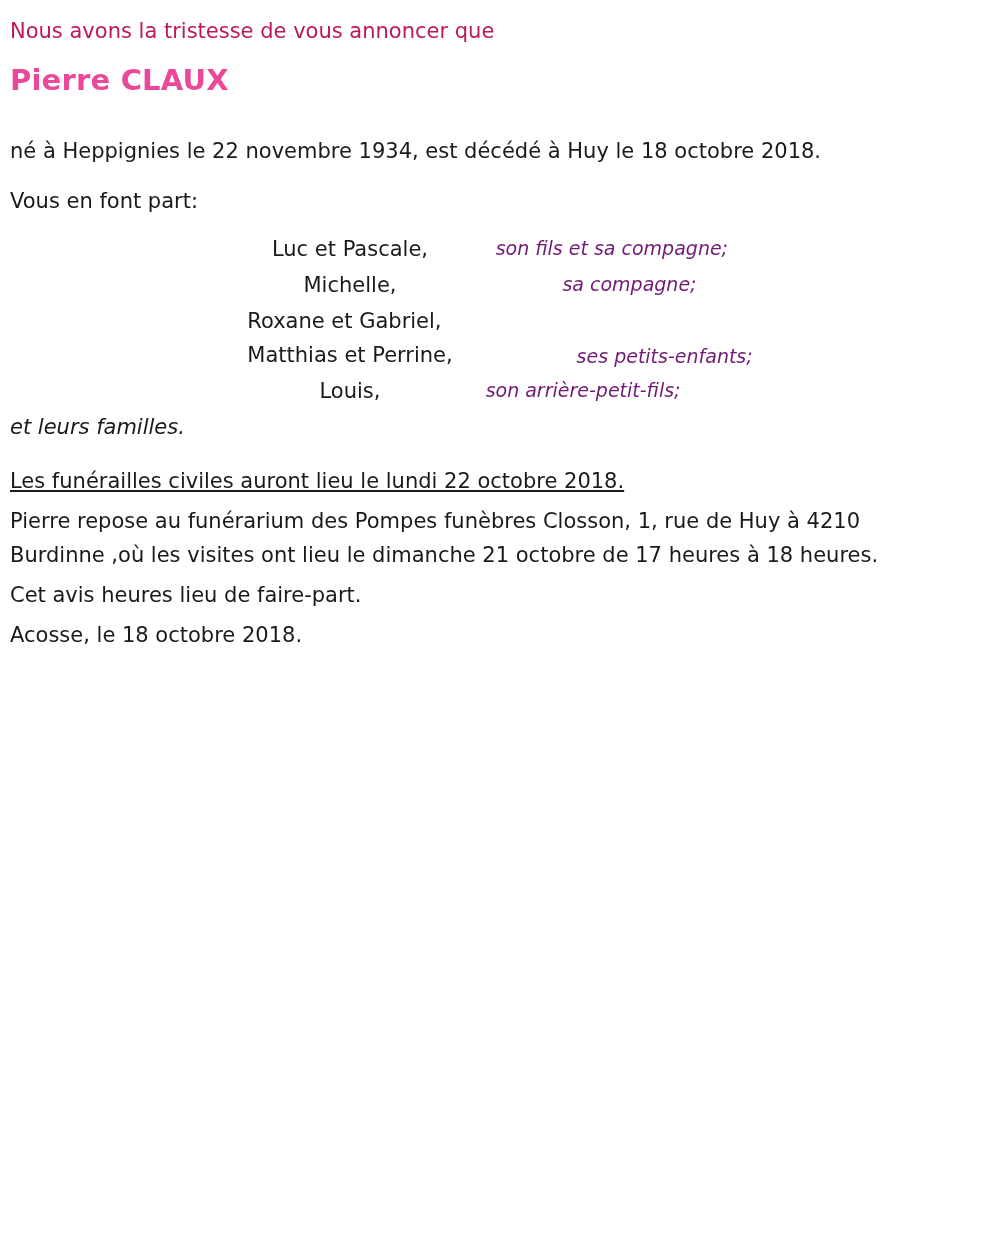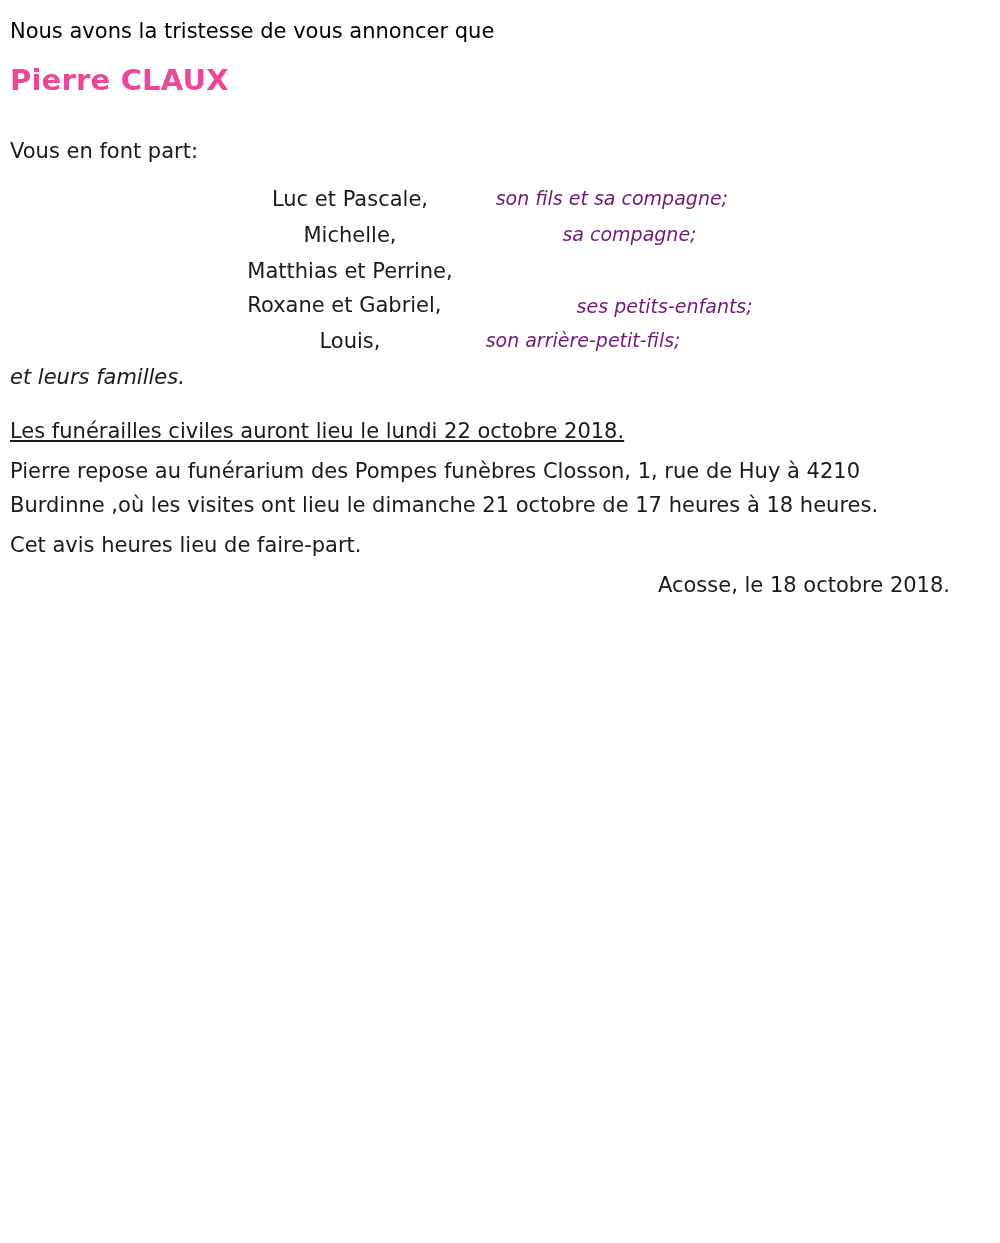--- a/index.html
+++ b/index.html
@@ -23,7 +23,7 @@
   .line {
     font-size: 21px;
     line-height: 1.55;
-    color: #000000;
+    color: #be185d;
     margin: 0;
   }
   .intro {

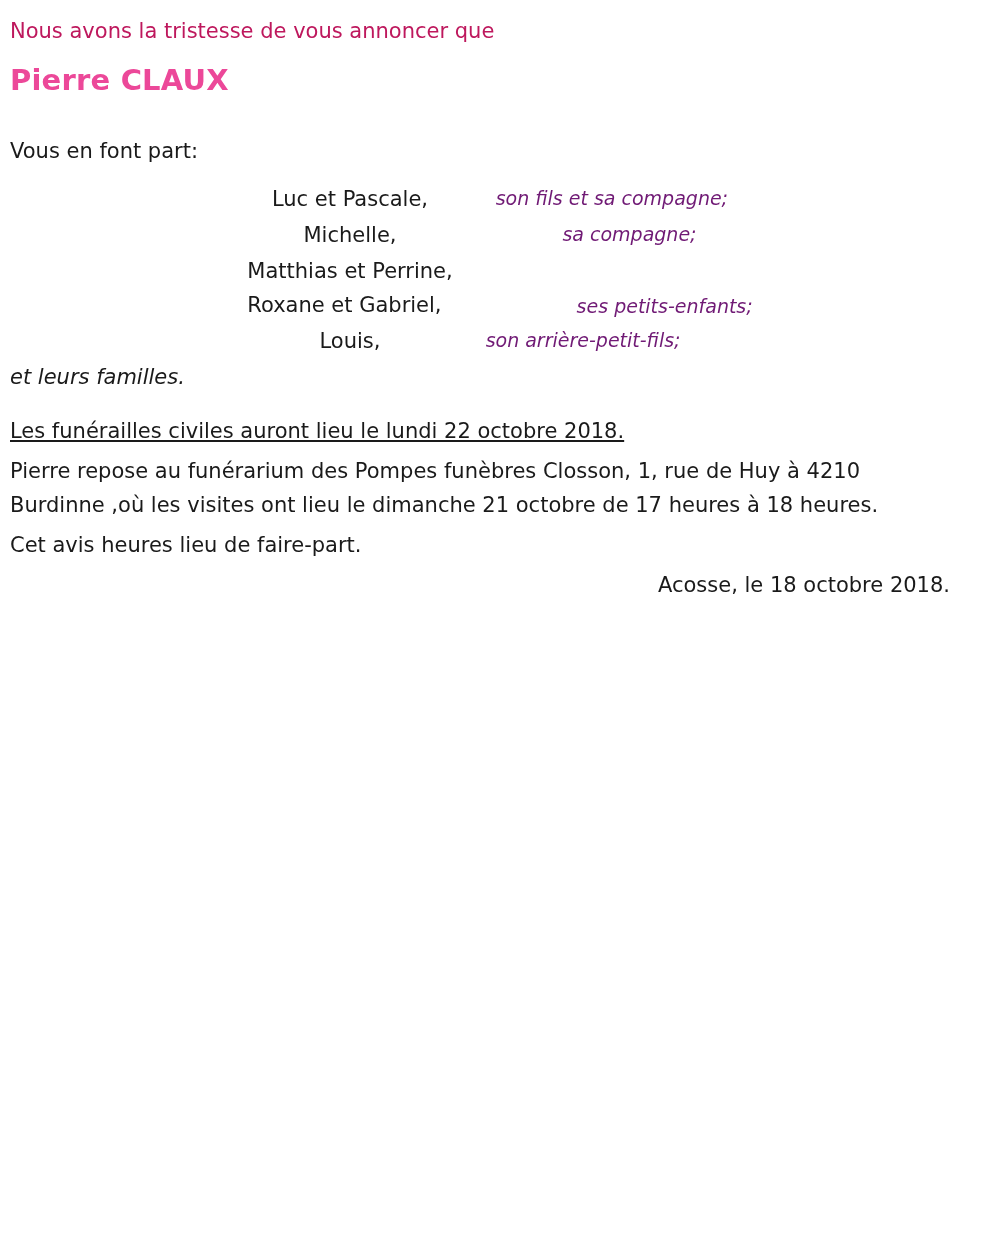--- a/index.html
+++ b/index.html
@@ -111,6 +111,7 @@
 
   <h1 class="deceased-name">Pierre CLAUX</h1>
 
+  <p class="para announce">né à Heppignies le 22 novembre 1934, est décédé à Huy le 18 octobre 2018.</p>
 
   <p class="para">Vous en font part:</p>
 

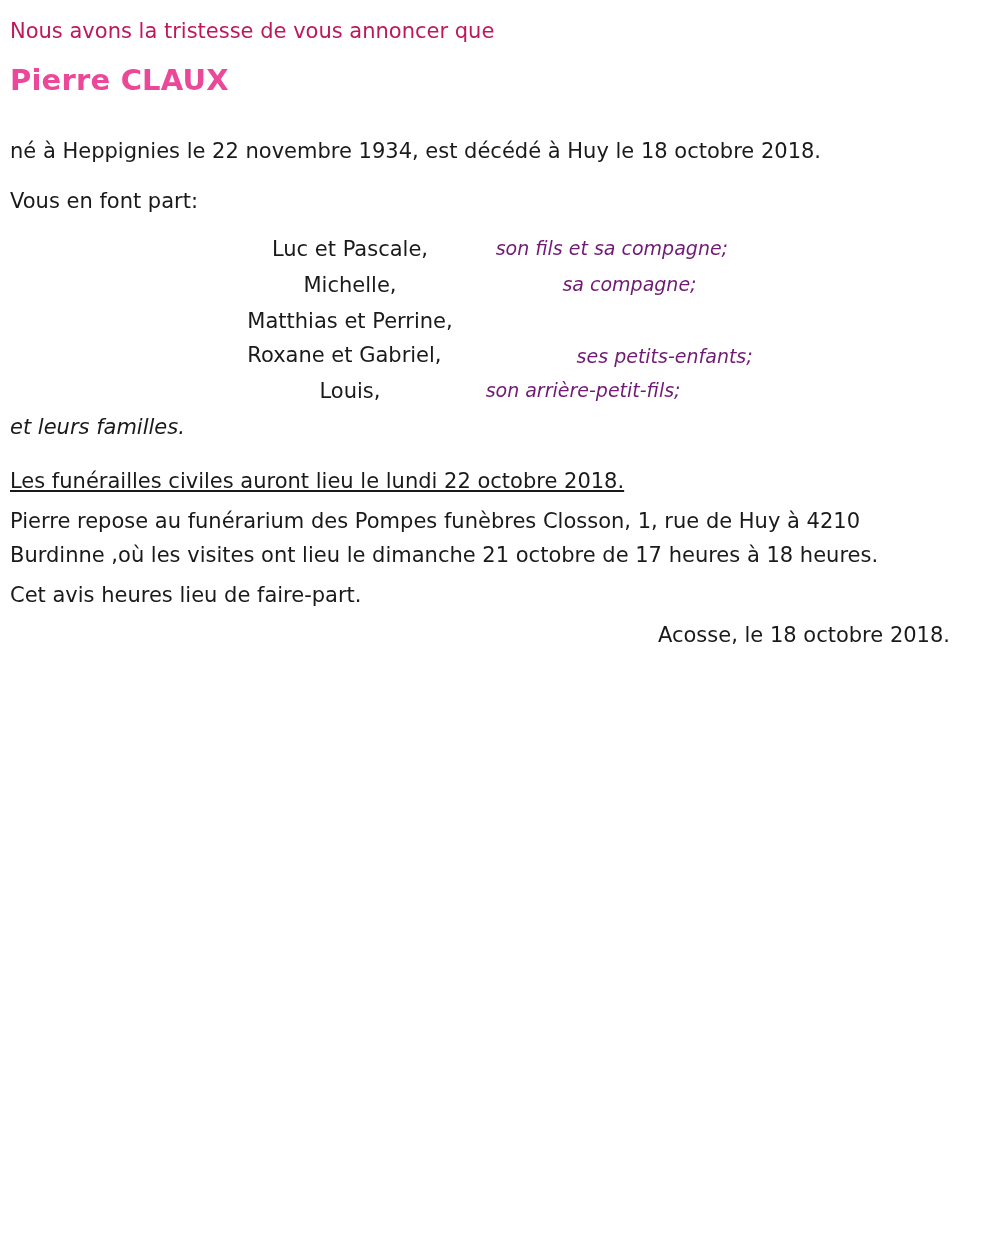--- a/index.html
+++ b/index.html
@@ -133,8 +133,8 @@
 
     <div class="rel-row tall">
       <div class="rel-names">
+        <div class="rel-name-line">Roxane et Gabriel,</div>
         <div class="rel-name-line">Matthias et Perrine,</div>
-        <div class="rel-name-line">Roxane et Gabriel,</div>
       </div>
       <div class="rel-role">ses petits-enfants;</div>
     </div>

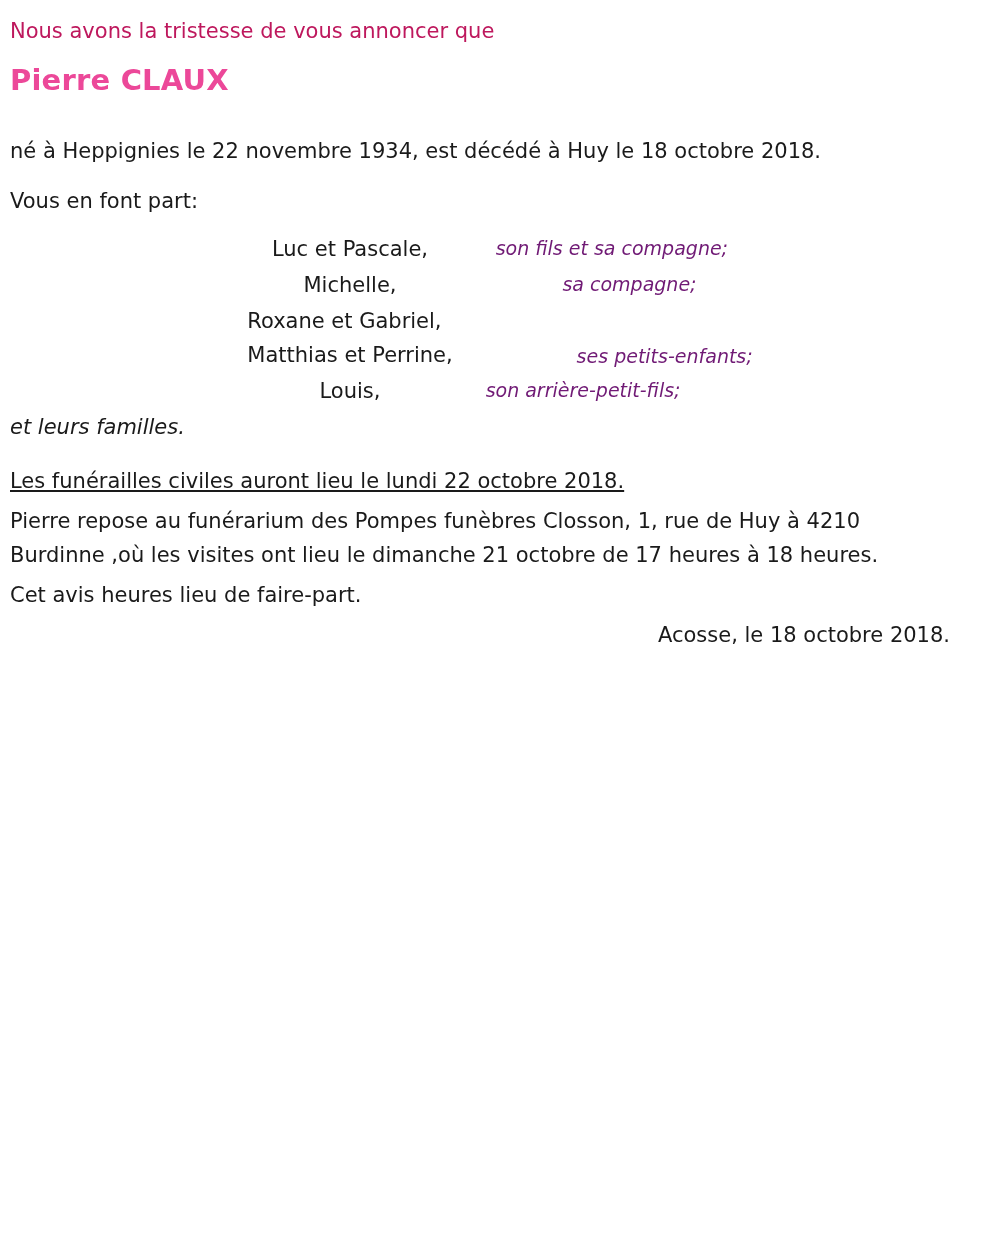--- a/index.html
+++ b/index.html
@@ -99,7 +99,6 @@
   }
   .place-date {
     margin-bottom: 0;
-    text-align: right;
   }
 </style>
 </head>

